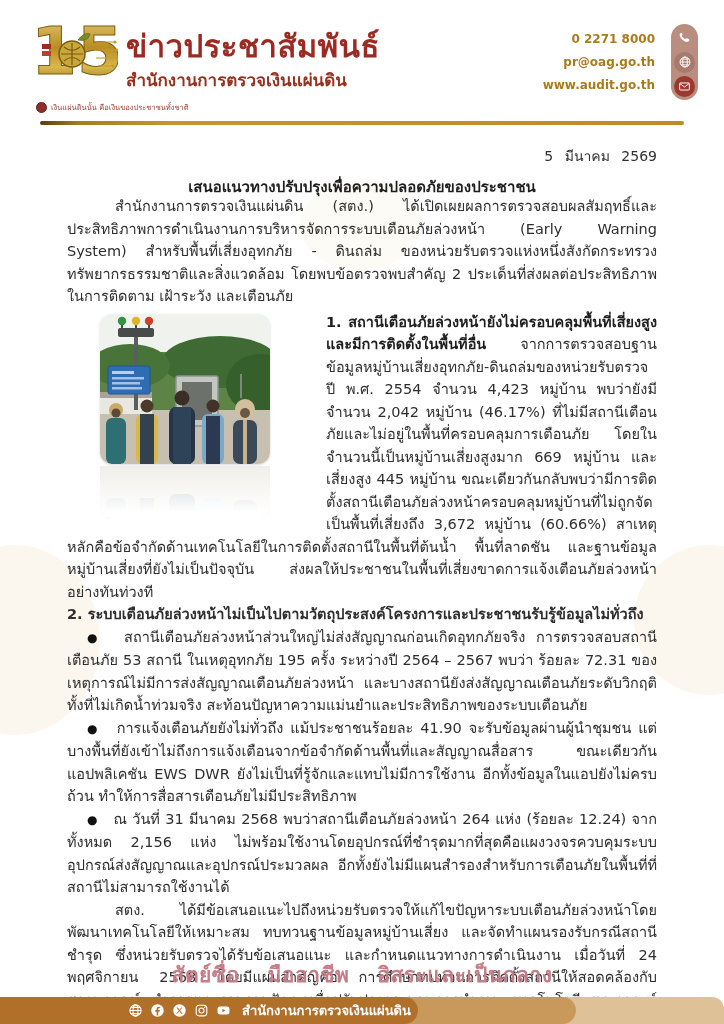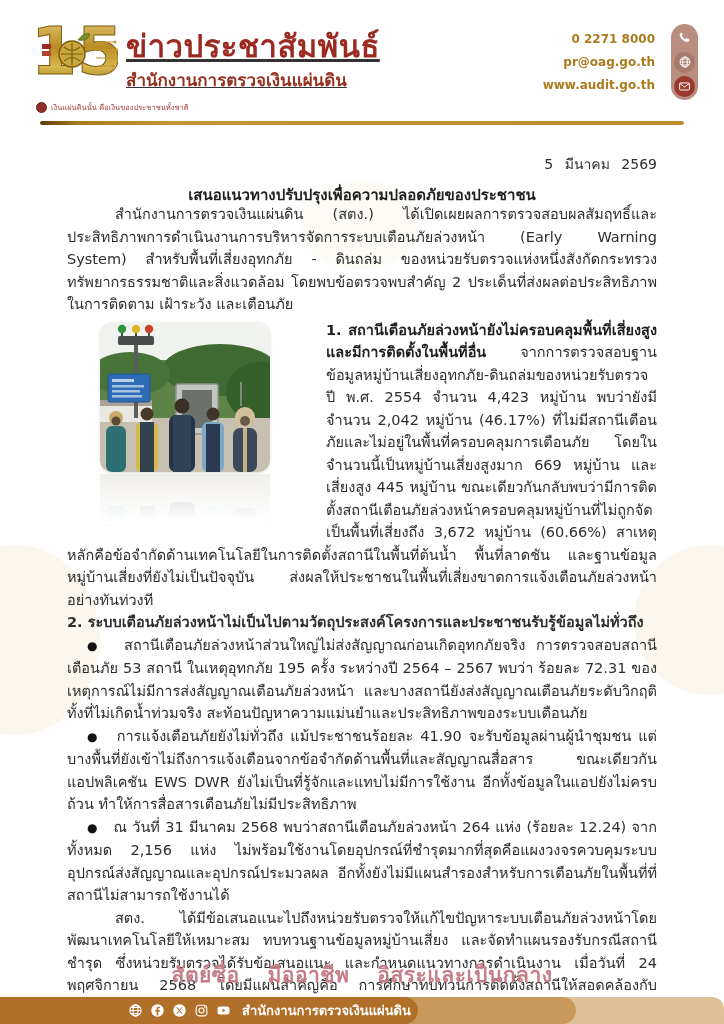--- a/index.html
+++ b/index.html
@@ -16,7 +16,7 @@
   
   header{position:relative;height:121px;z-index:2;}
   .emblem{position:absolute;left:34px;top:12px;width:84px;height:88px;}
-  .brand{position:absolute;left:126px;top:30px;text-decoration:underline;}
+  .brand{position:absolute;left:126px;top:30px;}
   .brand-title{font-size:31px;font-weight:700;color:#9b2a22;letter-spacing:.5px;line-height:1.05;}
   .brand-sub{font-size:17px;font-weight:600;color:#96301f;margin-top:3px;}
   .logo-tagline{position:absolute;left:36px;top:101px;display:flex;align-items:center;gap:4px;}

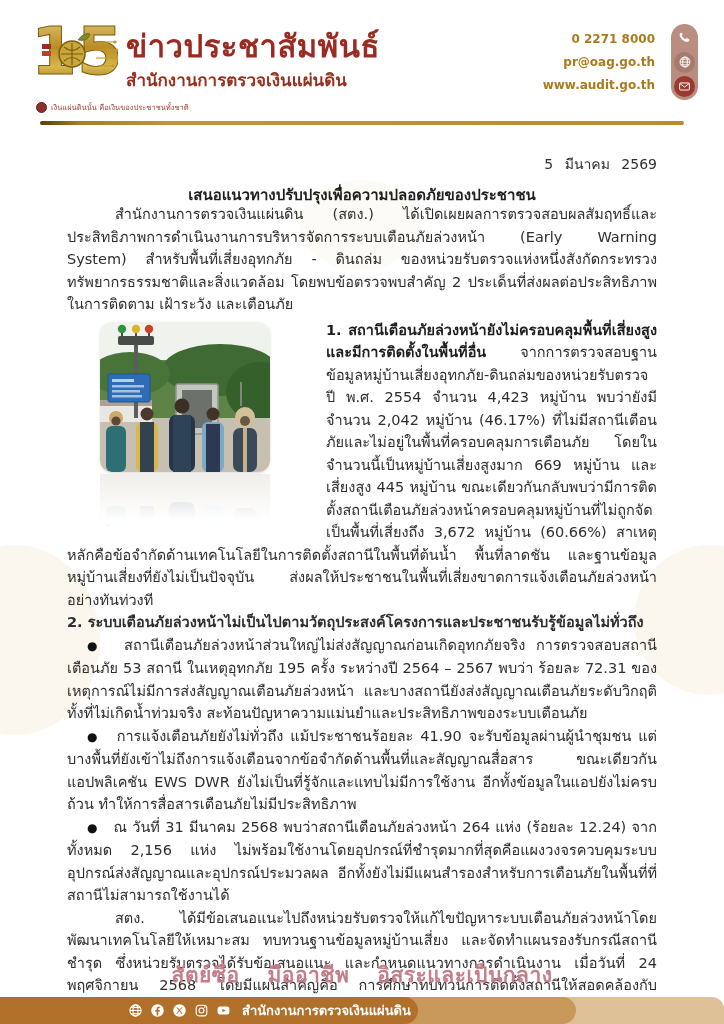--- a/index.html
+++ b/index.html
@@ -33,7 +33,7 @@
     background:linear-gradient(to right,#5e3c06 0%,#a87c20 6%,#c79333 20%,#c08a28 100%);z-index:2;}
   
   main{position:relative;z-index:1;padding:0 67px;}
-  .date{margin-top:32px;text-align:right;font-size:14px;color:#2f2f2f;word-spacing:7px;}
+  .date{margin-top:24px;text-align:right;font-size:14px;color:#2f2f2f;word-spacing:7px;}
   .doc-title{margin-top:13px;text-align:center;font-weight:700;color:#1e1e1e;font-size:15px;line-height:1.0;}
   .doc-title .t2{margin-top:13px;}
   p.body{font-size:14.5px;line-height:22.5px;text-align:justify;margin:0;color:#2e2e2e;}

